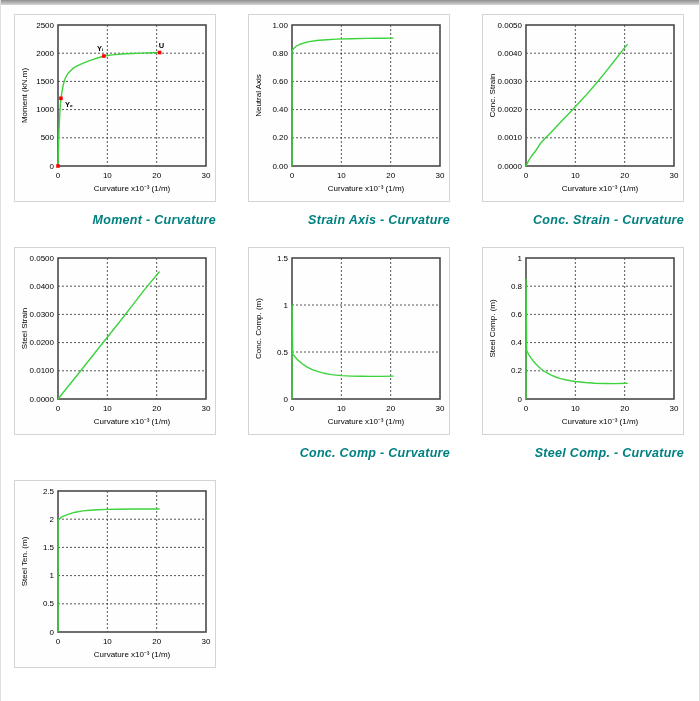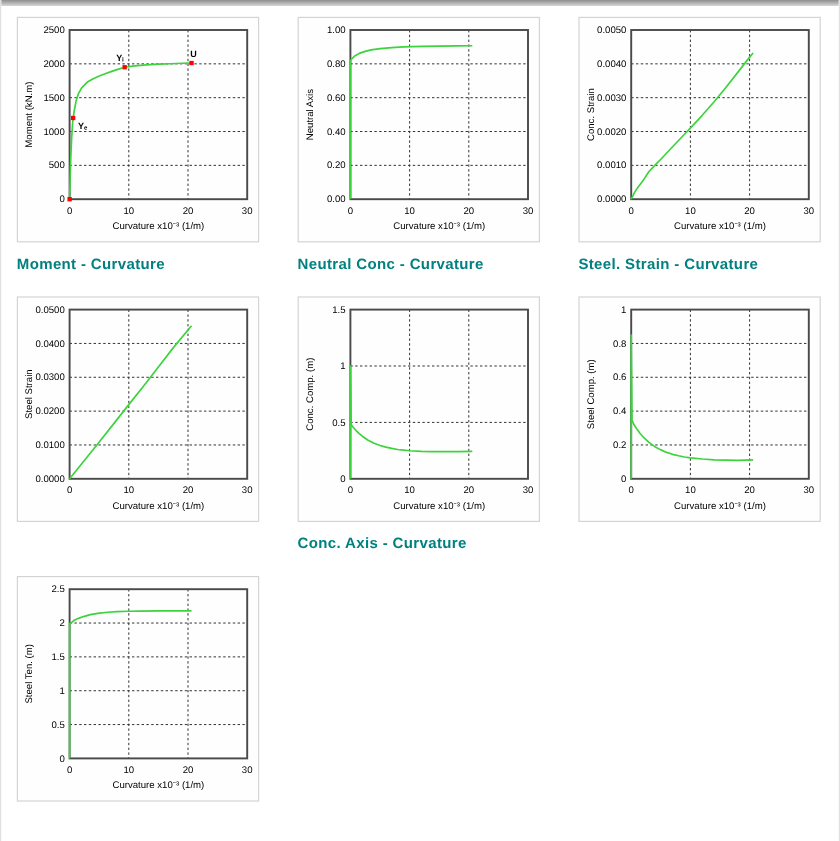--- a/index.html
+++ b/index.html
@@ -33,11 +33,12 @@
   .caption {
     width: 202px;
     margin-top: 11px;
-    text-align: left;
+    text-align: right;
     color: #008080;
     font-size: 12.5px;
     font-weight: bold;
     letter-spacing: 0.3px;
+    font-style: italic;
   }
   svg text { fill: #000; }
 </style>

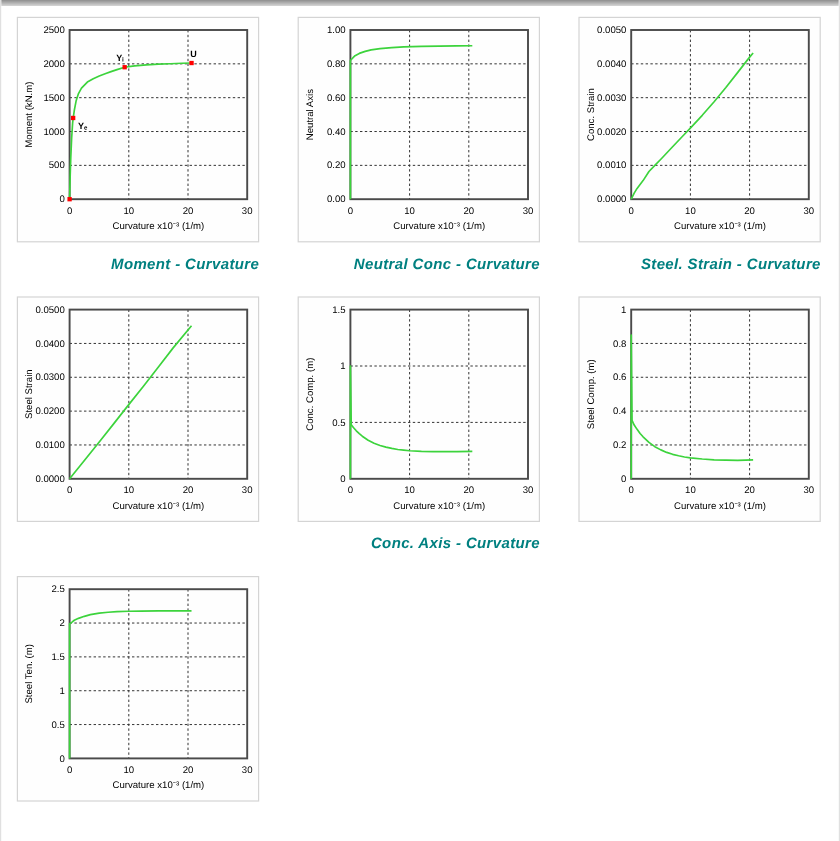--- a/index.html
+++ b/index.html
@@ -102,7 +102,7 @@
           <text x="117" y="176" text-anchor="middle" font-size="8">Curvature x10⁻³ (1/m)</text>
           <text x="12" y="80.5" text-anchor="middle" font-size="8" transform="rotate(-90 12 80.5)">Neutral Axis</text>
         </svg></div>
-      <div class="caption">Neutral Conc - Curvature</div>
+      <div class="caption">Strain Axis - Curvature</div>
     </div>
     <div class="cell">
       <div class="panel"><svg width="200" height="186" viewBox="0 0 200 186">

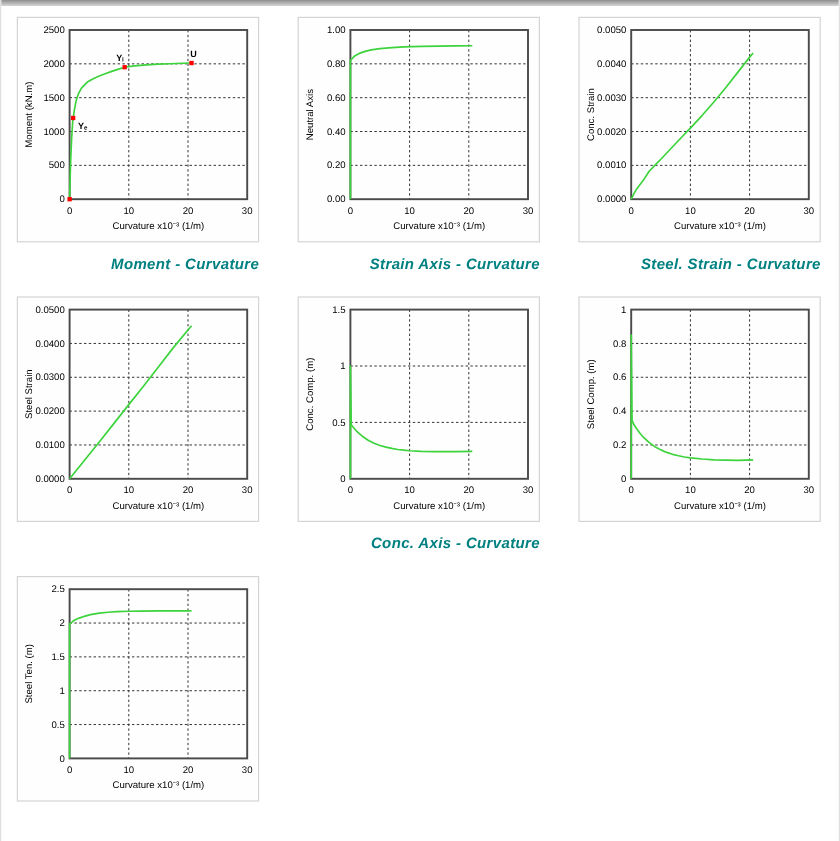--- a/index.html
+++ b/index.html
@@ -127,7 +127,7 @@
           <text x="117" y="176" text-anchor="middle" font-size="8">Curvature x10⁻³ (1/m)</text>
           <text x="12" y="80.5" text-anchor="middle" font-size="8" transform="rotate(-90 12 80.5)">Conc. Strain</text>
         </svg></div>
-      <div class="caption">Steel. Strain - Curvature</div>
+      <div class="caption">Conc. Strain - Curvature</div>
     </div>
     <div class="cell">
       <div class="panel"><svg width="200" height="186" viewBox="0 0 200 186">

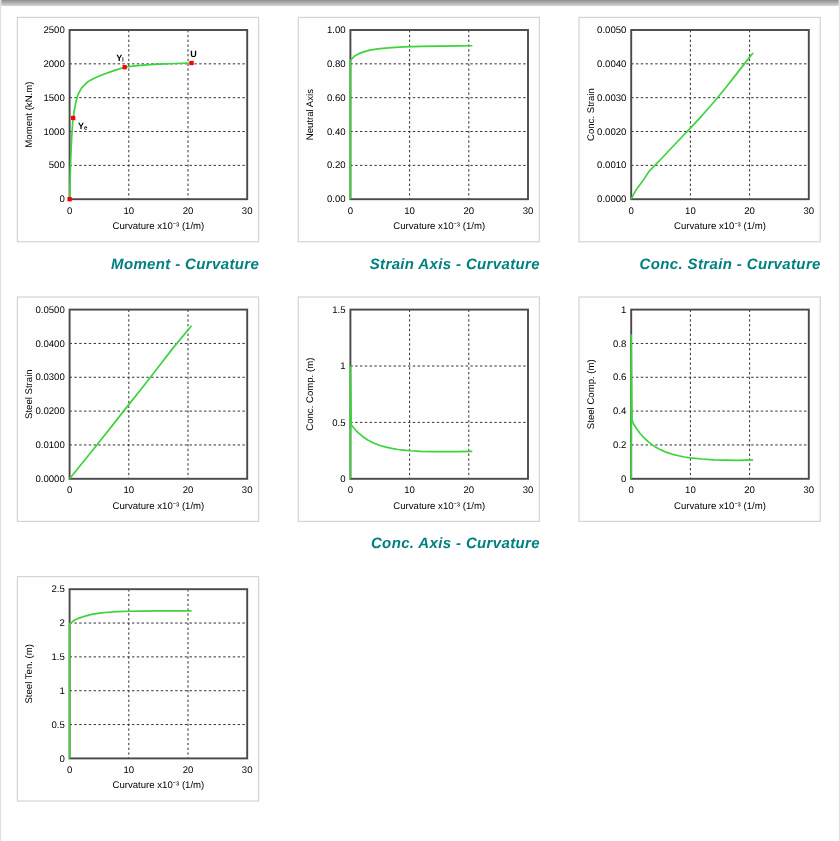--- a/index.html
+++ b/index.html
@@ -172,7 +172,7 @@
           <text x="117" y="176" text-anchor="middle" font-size="8">Curvature x10⁻³ (1/m)</text>
           <text x="12" y="80.5" text-anchor="middle" font-size="8" transform="rotate(-90 12 80.5)">Conc. Comp. (m)</text>
         </svg></div>
-      <div class="caption">Conc. Axis - Curvature</div>
+      <div class="caption">Conc. Comp - Curvature</div>
     </div>
     <div class="cell">
       <div class="panel"><svg width="200" height="186" viewBox="0 0 200 186">

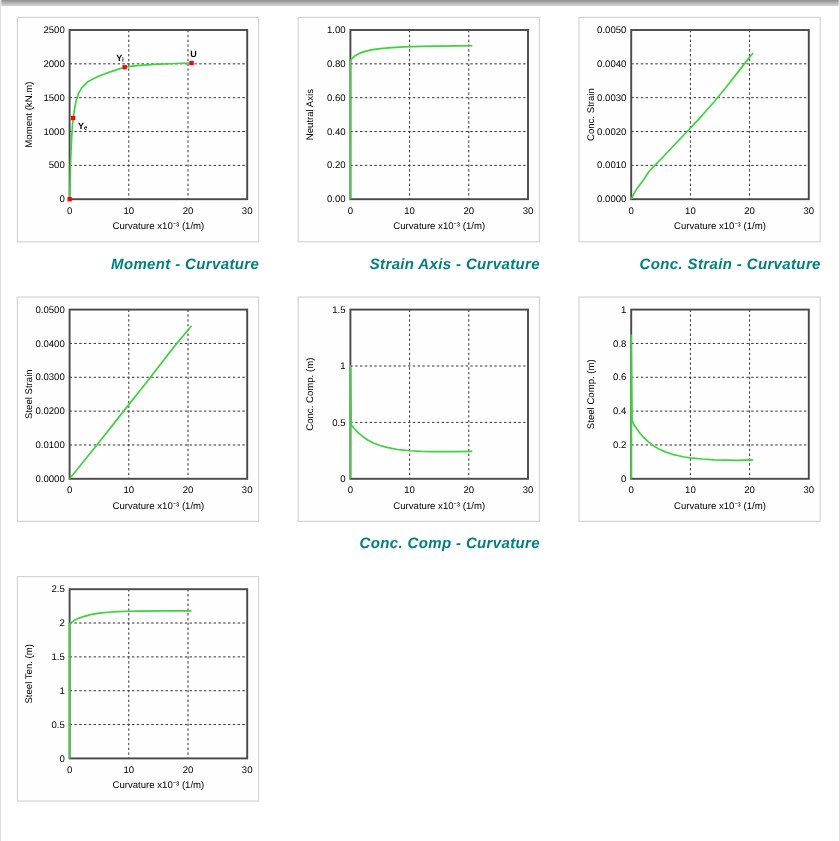--- a/index.html
+++ b/index.html
@@ -197,6 +197,7 @@
           <text x="117" y="176" text-anchor="middle" font-size="8">Curvature x10⁻³ (1/m)</text>
           <text x="12" y="80.5" text-anchor="middle" font-size="8" transform="rotate(-90 12 80.5)">Steel Comp. (m)</text>
         </svg></div>
+      <div class="caption">Steel Comp. - Curvature</div>
     </div>
     <div class="cell">
       <div class="panel"><svg width="200" height="186" viewBox="0 0 200 186">

